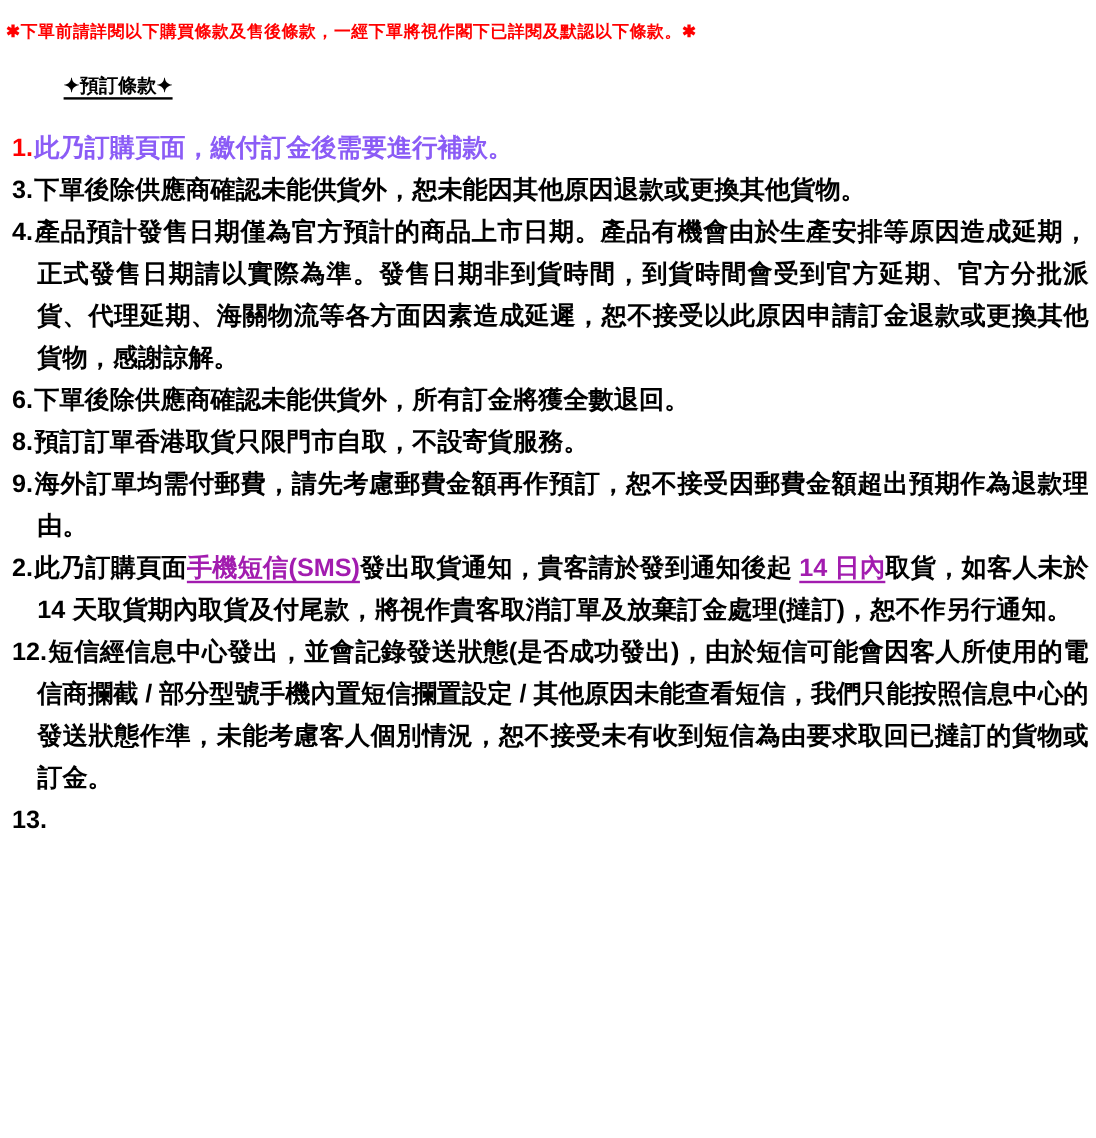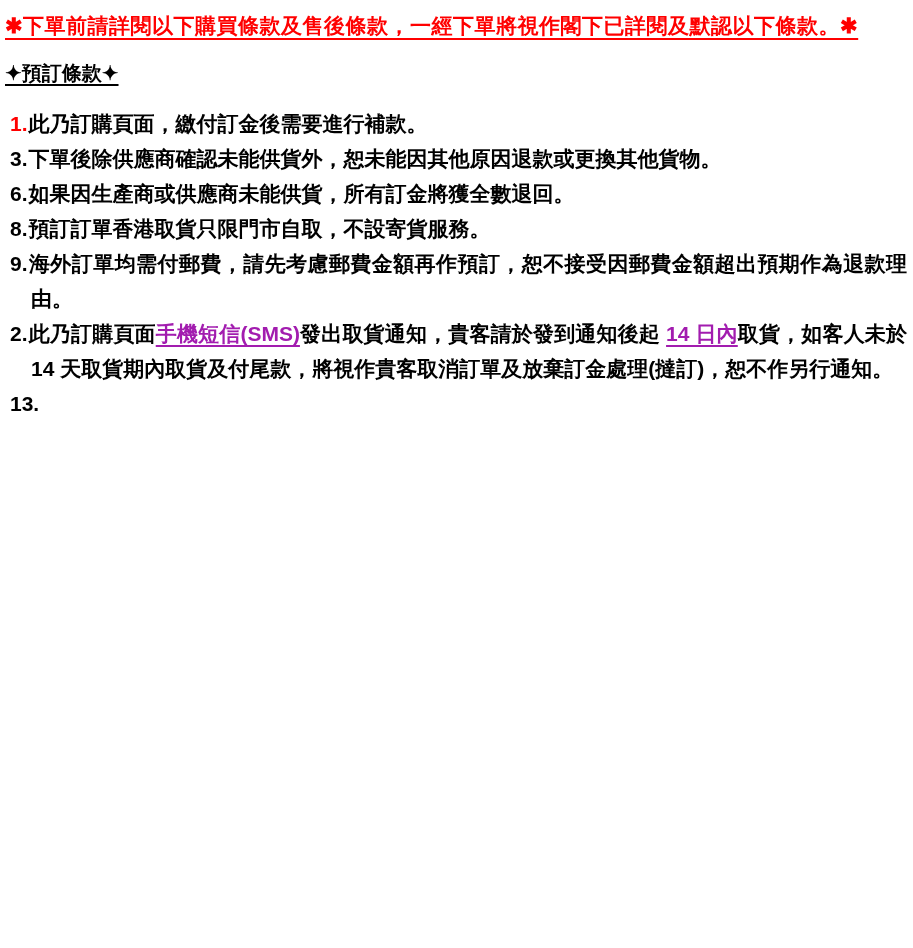--- a/index.html
+++ b/index.html
@@ -20,9 +20,8 @@
   }
   .notice {
     color: #ff0000;
-    font-size: 21px;
+    font-size: 14px;
     line-height: 32px;
-    text-decoration: underline;
     text-decoration-thickness: 2px;
     text-underline-offset: 5px;
     letter-spacing: 0.5px;

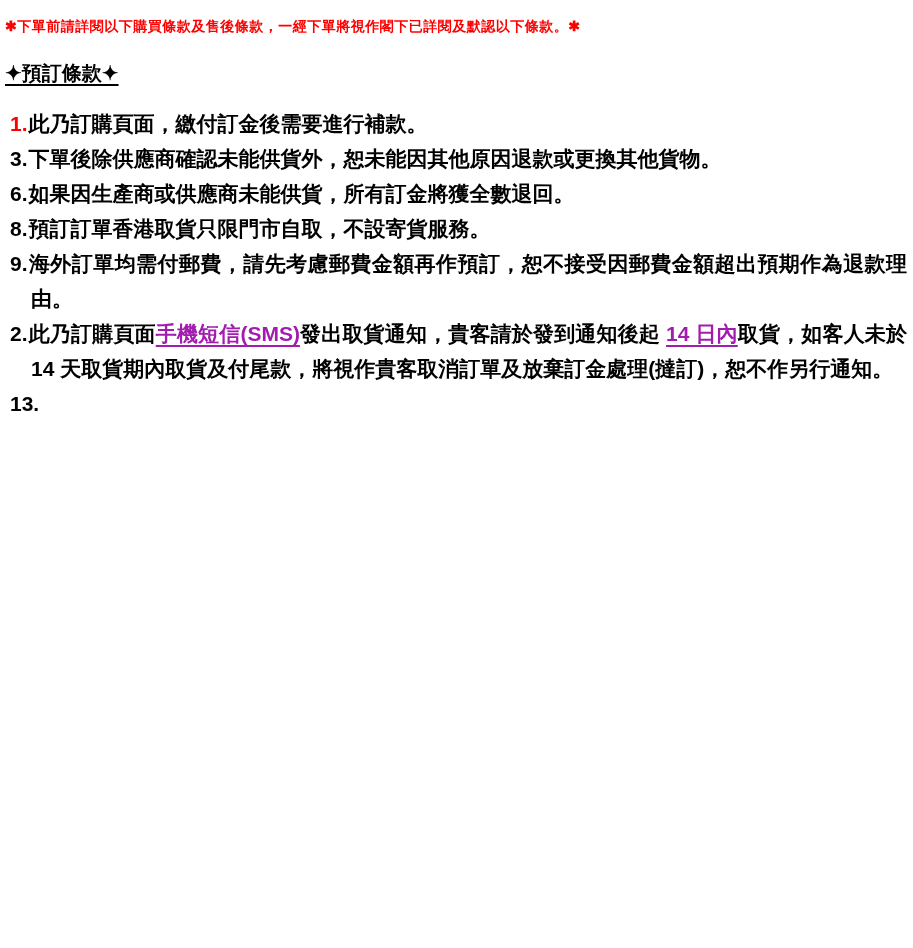--- a/index.html
+++ b/index.html
@@ -28,11 +28,12 @@
   }
   .section-title {
     margin-top: 16px;
-    font-size: 20px;
+    font-size: 16px;
     line-height: 30px;
     text-decoration: underline;
     text-decoration-thickness: 2px;
     text-underline-offset: 4px;
+    margin-left: 48px;
   }
   .terms {
     margin-top: 18px;

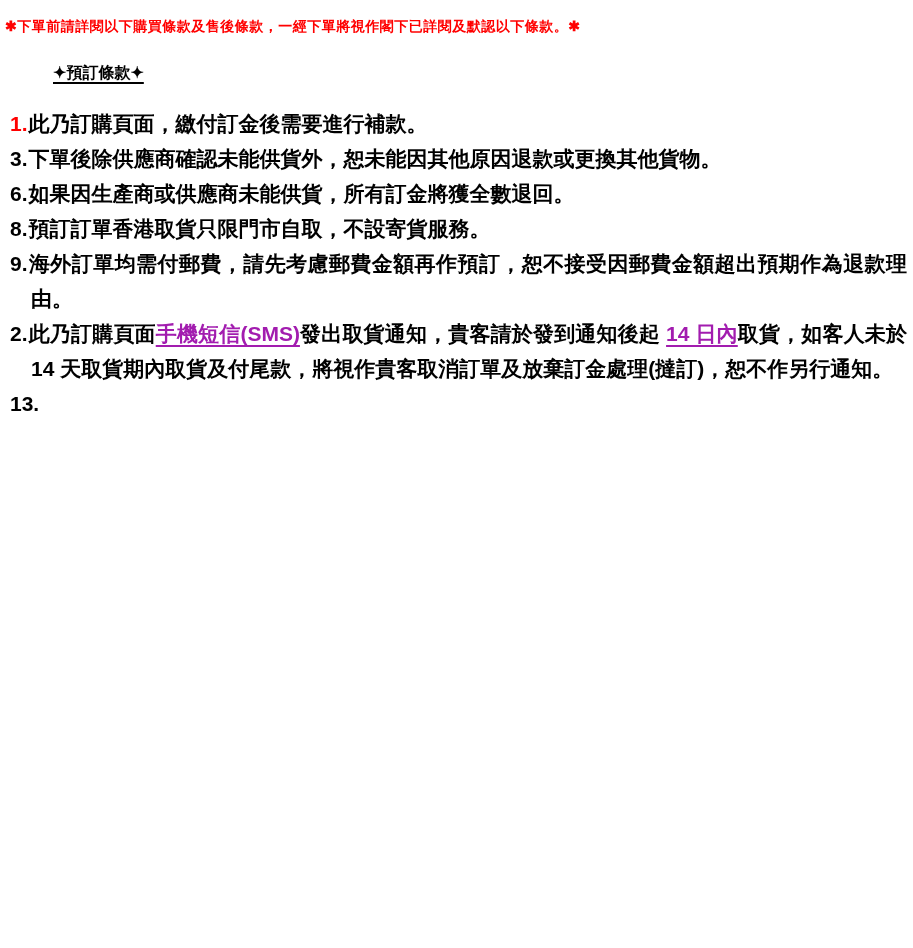--- a/index.html
+++ b/index.html
@@ -53,7 +53,7 @@
     min-width: 16px;
   }
   .seg-normal { color: inherit; }
-  .seg-red { color: #000000; }
+  .seg-red { color: #8b5cf6; }
   .seg-red-underline {
     color: #a21caf;
     text-decoration: underline;

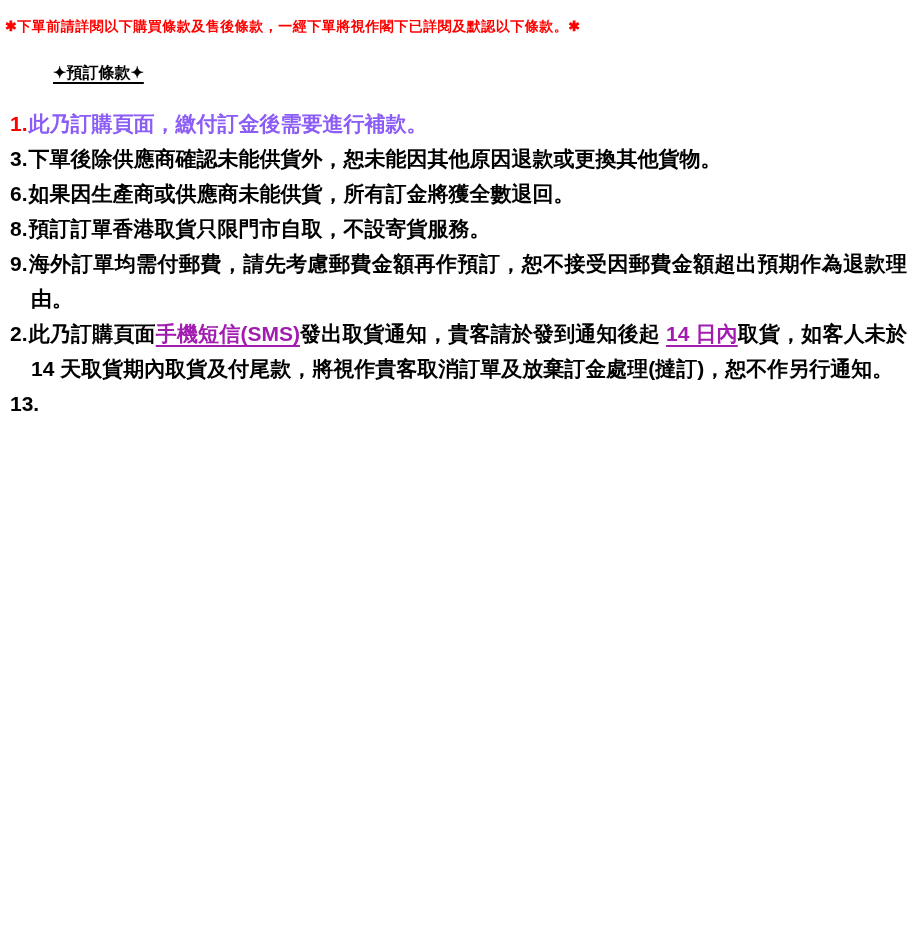--- a/index.html
+++ b/index.html
@@ -72,6 +72,7 @@
   <div class="terms">
       <div class="term-item" style="color: rgb(255, 0, 0);"><span class="num">1.</span><span class="seg-red">此乃訂購頁面，繳付訂金後需要進行補款。</span></div>
       <div class="term-item"><span class="num">3.</span><span class="seg-normal">下單後除供應商確認未能供貨外，恕未能因其他原因退款或更換其他貨物。</span></div>
+      <div class="term-item"><span class="num">4.</span><span class="seg-normal">產品預計發售日期僅為官方預計的商品上市日期。產品有機會由於生產安排等原因造成延期，正式發售日期請以實際為準。發售日期非到貨時間，到貨時間會受到官方延期、官方分批派貨、代理延期、海關物流等各方面因素造成延遲，恕不接受以此原因申請訂金退款或更換其他貨物，感謝諒解。</span></div>
       <div class="term-item"><span class="num">6.</span><span class="seg-normal">如果因生產商或供應商未能供貨，所有訂金將獲全數退回。</span></div>
       <div class="term-item"><span class="num">8.</span><span class="seg-normal">預訂訂單香港取貨只限門市自取，不設寄貨服務。</span></div>
       <div class="term-item"><span class="num">9.</span><span class="seg-normal">海外訂單均需付郵費，請先考慮郵費金額再作預訂，恕不接受因郵費金額超出預期作為退款理由。</span></div>

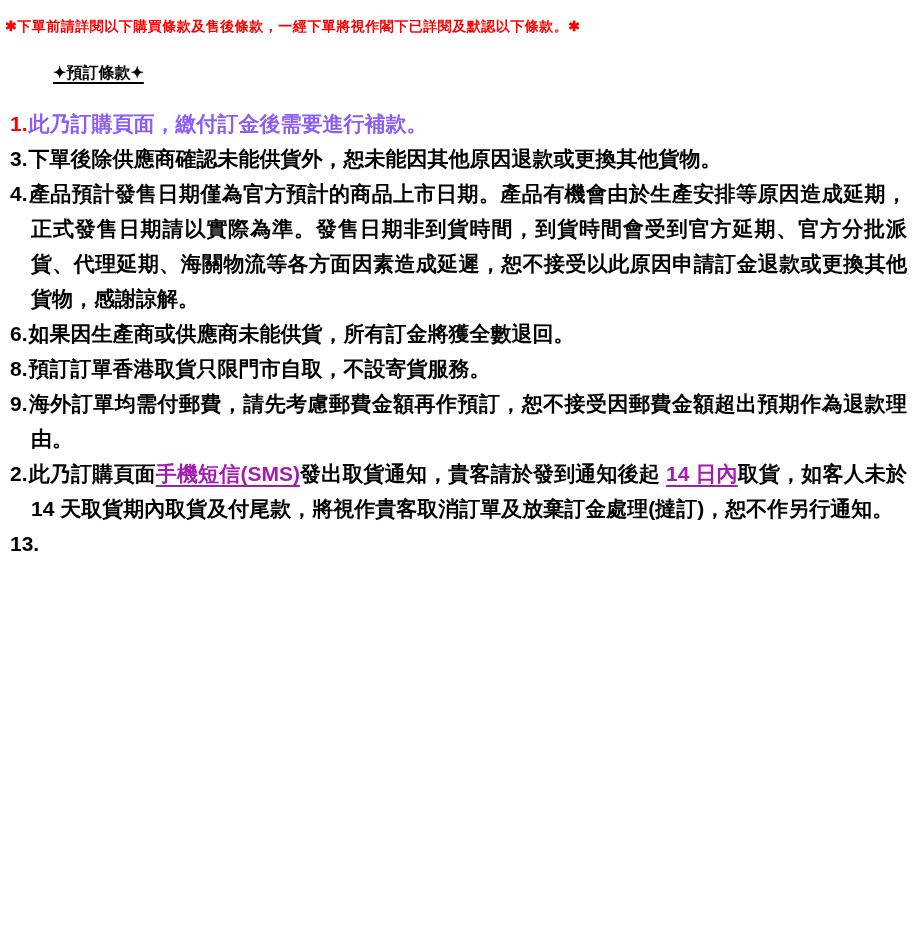--- a/index.html
+++ b/index.html
@@ -73,7 +73,7 @@
       <div class="term-item" style="color: rgb(255, 0, 0);"><span class="num">1.</span><span class="seg-red">此乃訂購頁面，繳付訂金後需要進行補款。</span></div>
       <div class="term-item"><span class="num">3.</span><span class="seg-normal">下單後除供應商確認未能供貨外，恕未能因其他原因退款或更換其他貨物。</span></div>
       <div class="term-item"><span class="num">4.</span><span class="seg-normal">產品預計發售日期僅為官方預計的商品上市日期。產品有機會由於生產安排等原因造成延期，正式發售日期請以實際為準。發售日期非到貨時間，到貨時間會受到官方延期、官方分批派貨、代理延期、海關物流等各方面因素造成延遲，恕不接受以此原因申請訂金退款或更換其他貨物，感謝諒解。</span></div>
-      <div class="term-item"><span class="num">6.</span><span class="seg-normal">如果因生產商或供應商未能供貨，所有訂金將獲全數退回。</span></div>
+      <div class="term-item"><span class="num">6.</span><span class="seg-normal">下單後除供應商確認未能供貨外，所有訂金將獲全數退回。</span></div>
       <div class="term-item"><span class="num">8.</span><span class="seg-normal">預訂訂單香港取貨只限門市自取，不設寄貨服務。</span></div>
       <div class="term-item"><span class="num">9.</span><span class="seg-normal">海外訂單均需付郵費，請先考慮郵費金額再作預訂，恕不接受因郵費金額超出預期作為退款理由。</span></div>
       <div class="term-item"><span class="num">2.</span><span class="seg-normal">此乃訂購頁面</span><span class="seg-red-underline">手機短信(SMS)</span><span class="seg-normal">發出取貨通知，貴客請於發到通知後起 </span><span class="seg-red-underline">14 日內</span><span class="seg-normal">取貨，如客人未於 14 天取貨期內取貨及付尾款，將視作貴客取消訂單及放棄訂金處理(撻訂)，恕不作另行通知。</span></div>

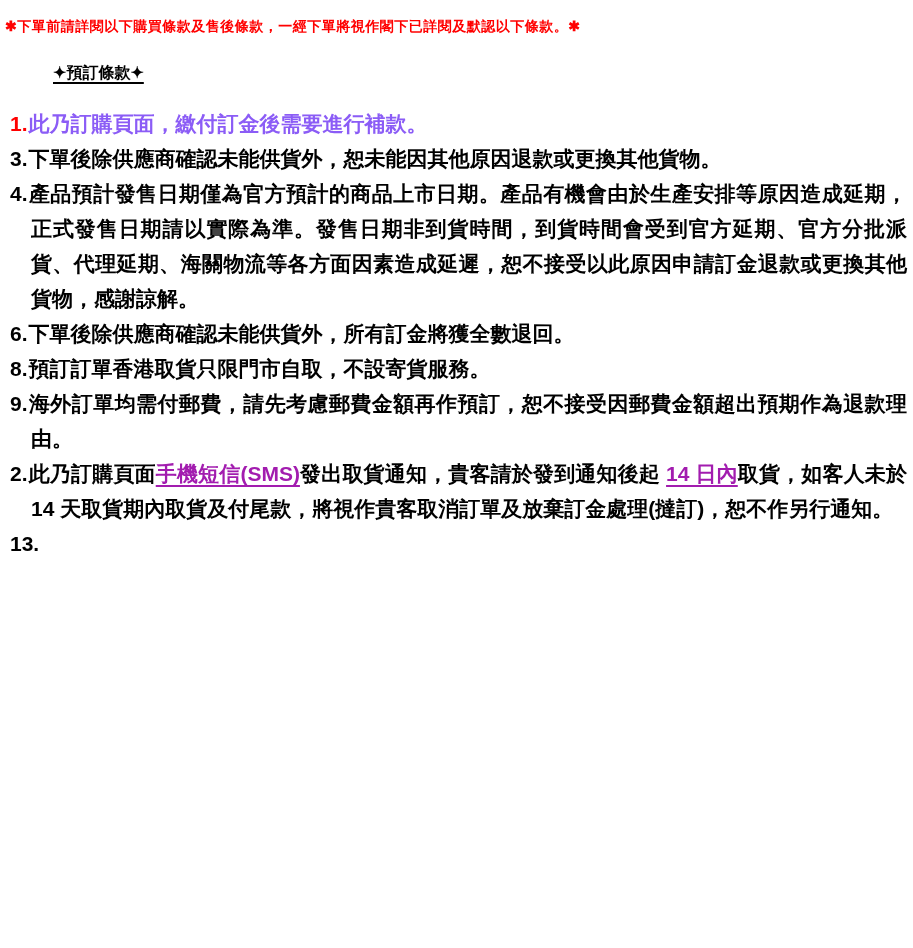--- a/index.html
+++ b/index.html
@@ -77,6 +77,7 @@
       <div class="term-item"><span class="num">8.</span><span class="seg-normal">預訂訂單香港取貨只限門市自取，不設寄貨服務。</span></div>
       <div class="term-item"><span class="num">9.</span><span class="seg-normal">海外訂單均需付郵費，請先考慮郵費金額再作預訂，恕不接受因郵費金額超出預期作為退款理由。</span></div>
       <div class="term-item"><span class="num">2.</span><span class="seg-normal">此乃訂購頁面</span><span class="seg-red-underline">手機短信(SMS)</span><span class="seg-normal">發出取貨通知，貴客請於發到通知後起 </span><span class="seg-red-underline">14 日內</span><span class="seg-normal">取貨，如客人未於 14 天取貨期內取貨及付尾款，將視作貴客取消訂單及放棄訂金處理(撻訂)，恕不作另行通知。</span></div>
+      <div class="term-item"><span class="num">12.</span><span class="seg-normal">短信經信息中心發出，並會記錄發送狀態(是否成功發出)，由於短信可能會因客人所使用的電信商攔截 / 部分型號手機內置短信攔置設定 / 其他原因未能查看短信，我們只能按照信息中心的發送狀態作準，未能考慮客人個別情況，恕不接受未有收到短信為由要求取回已撻訂的貨物或訂金。</span></div>
       <div class="term-item"><span class="num">13.</span></div>
     </div>
 </div>

